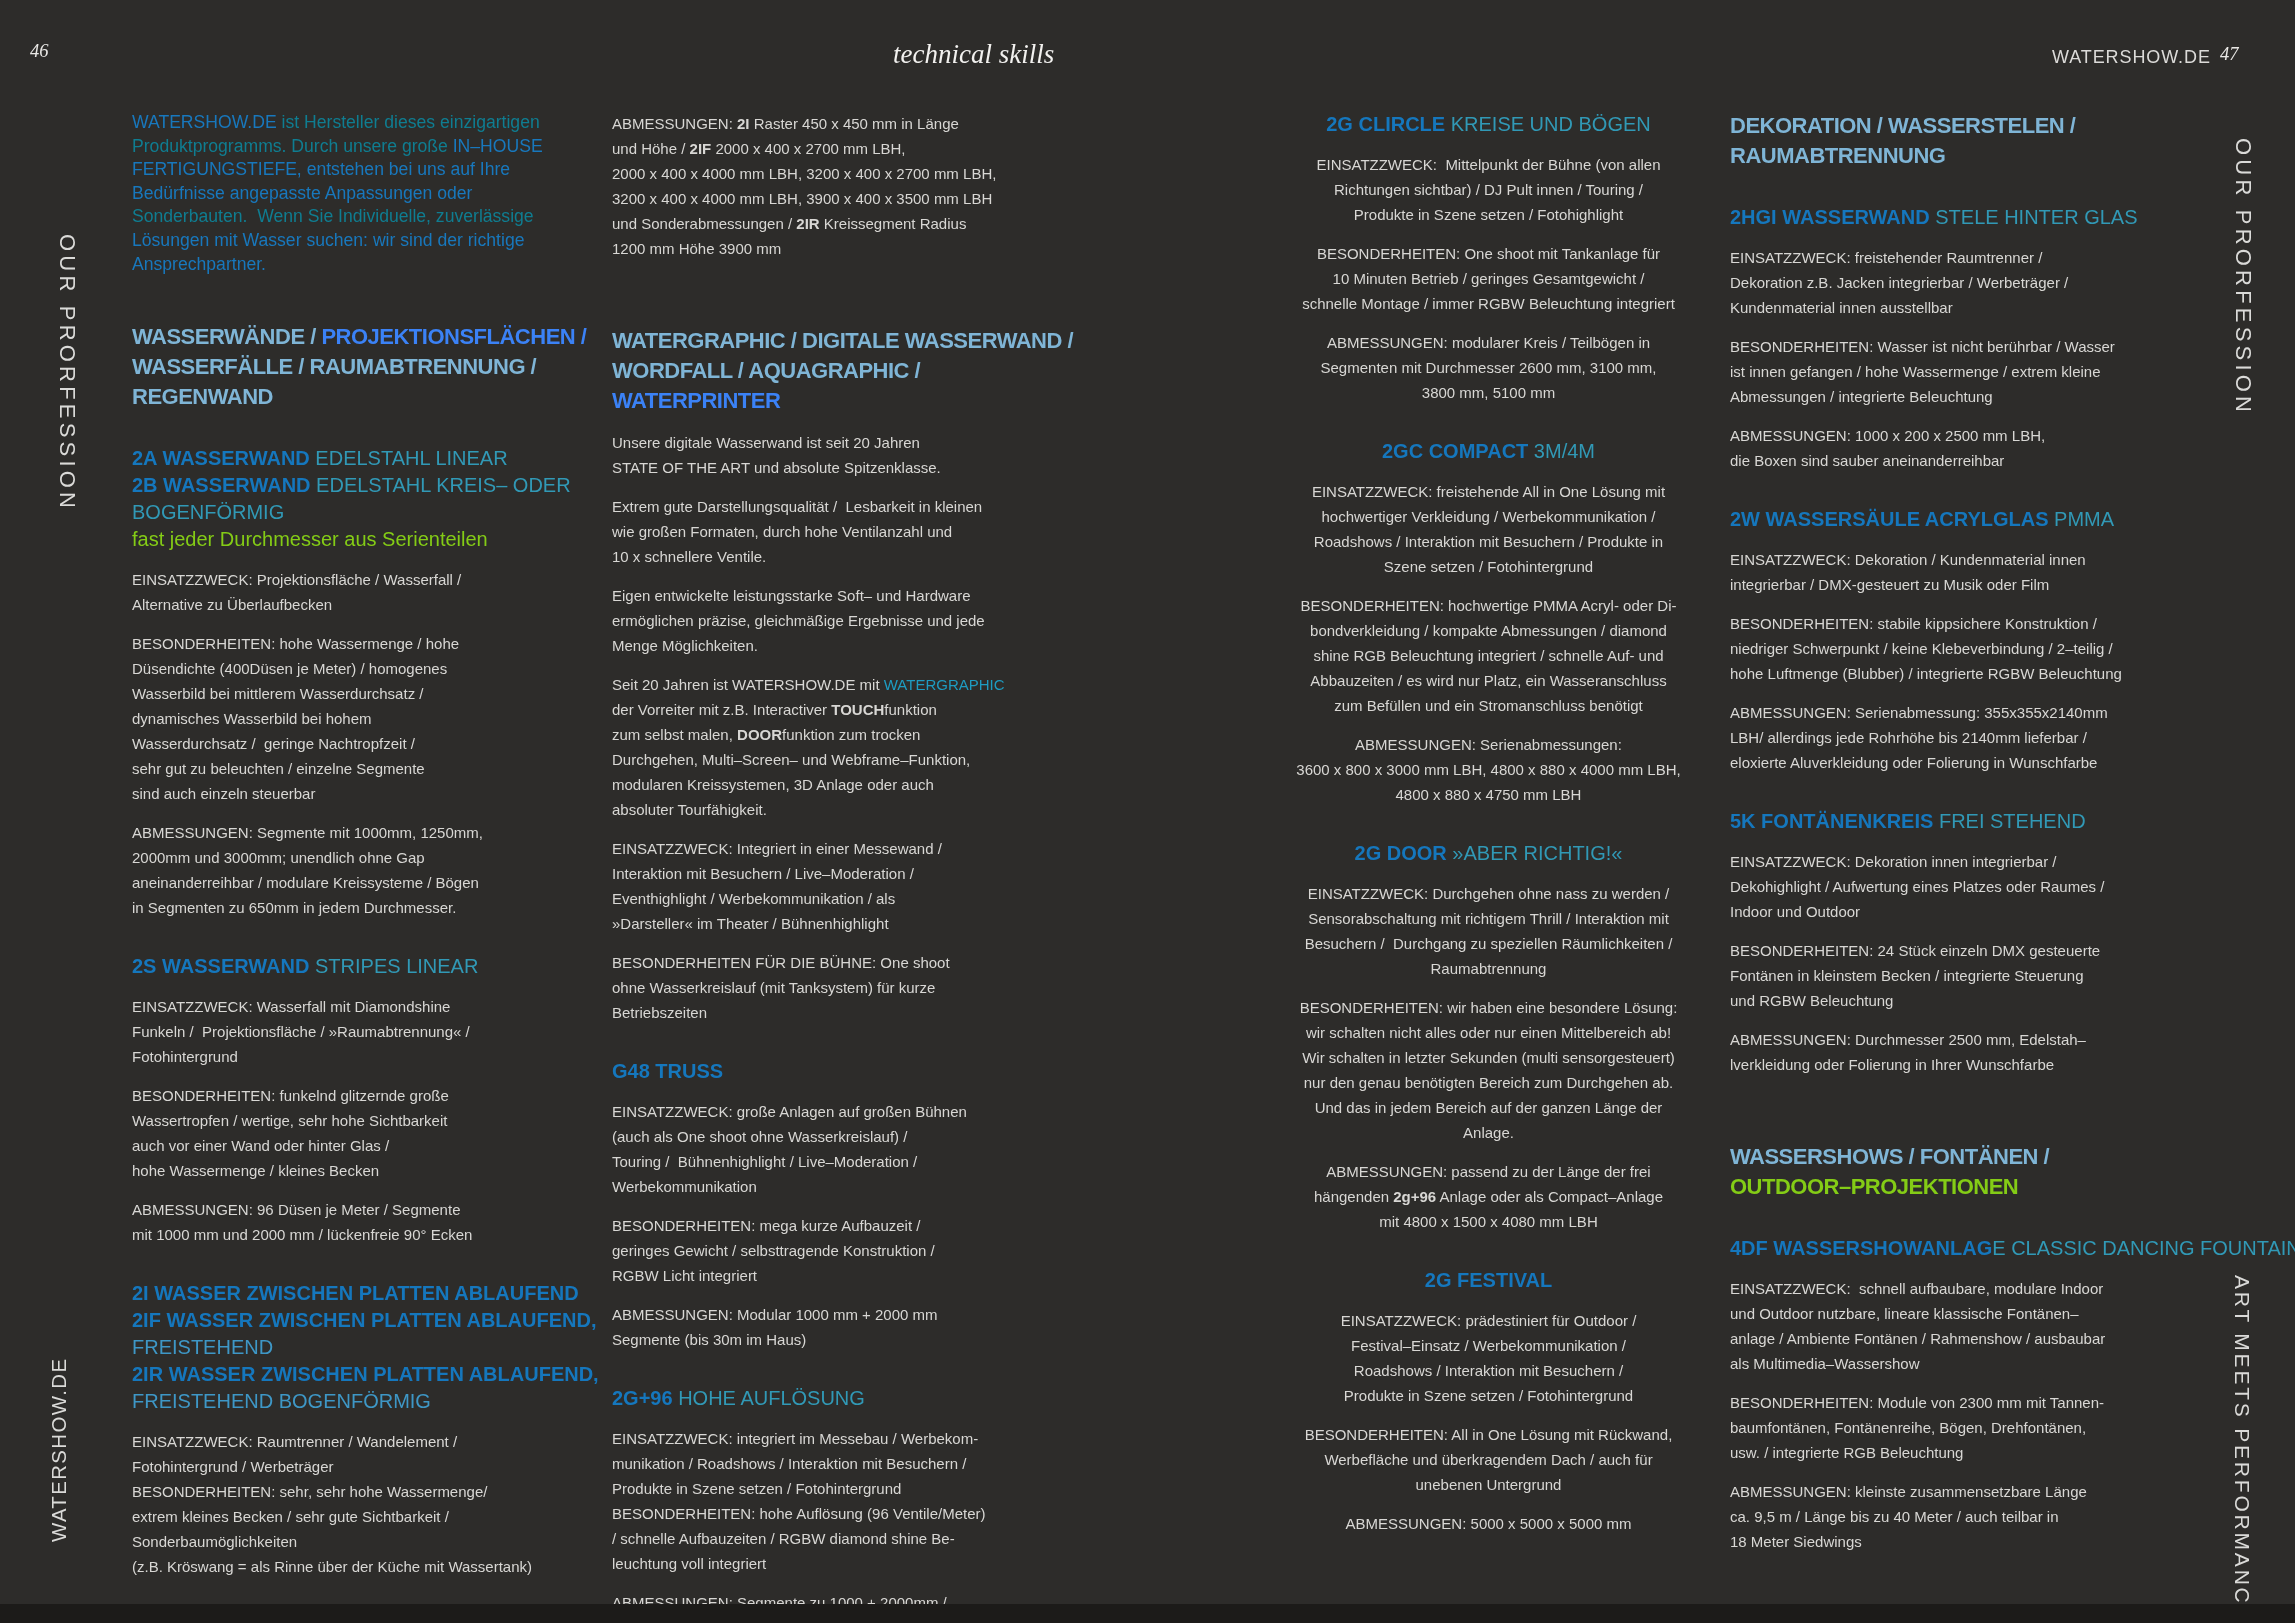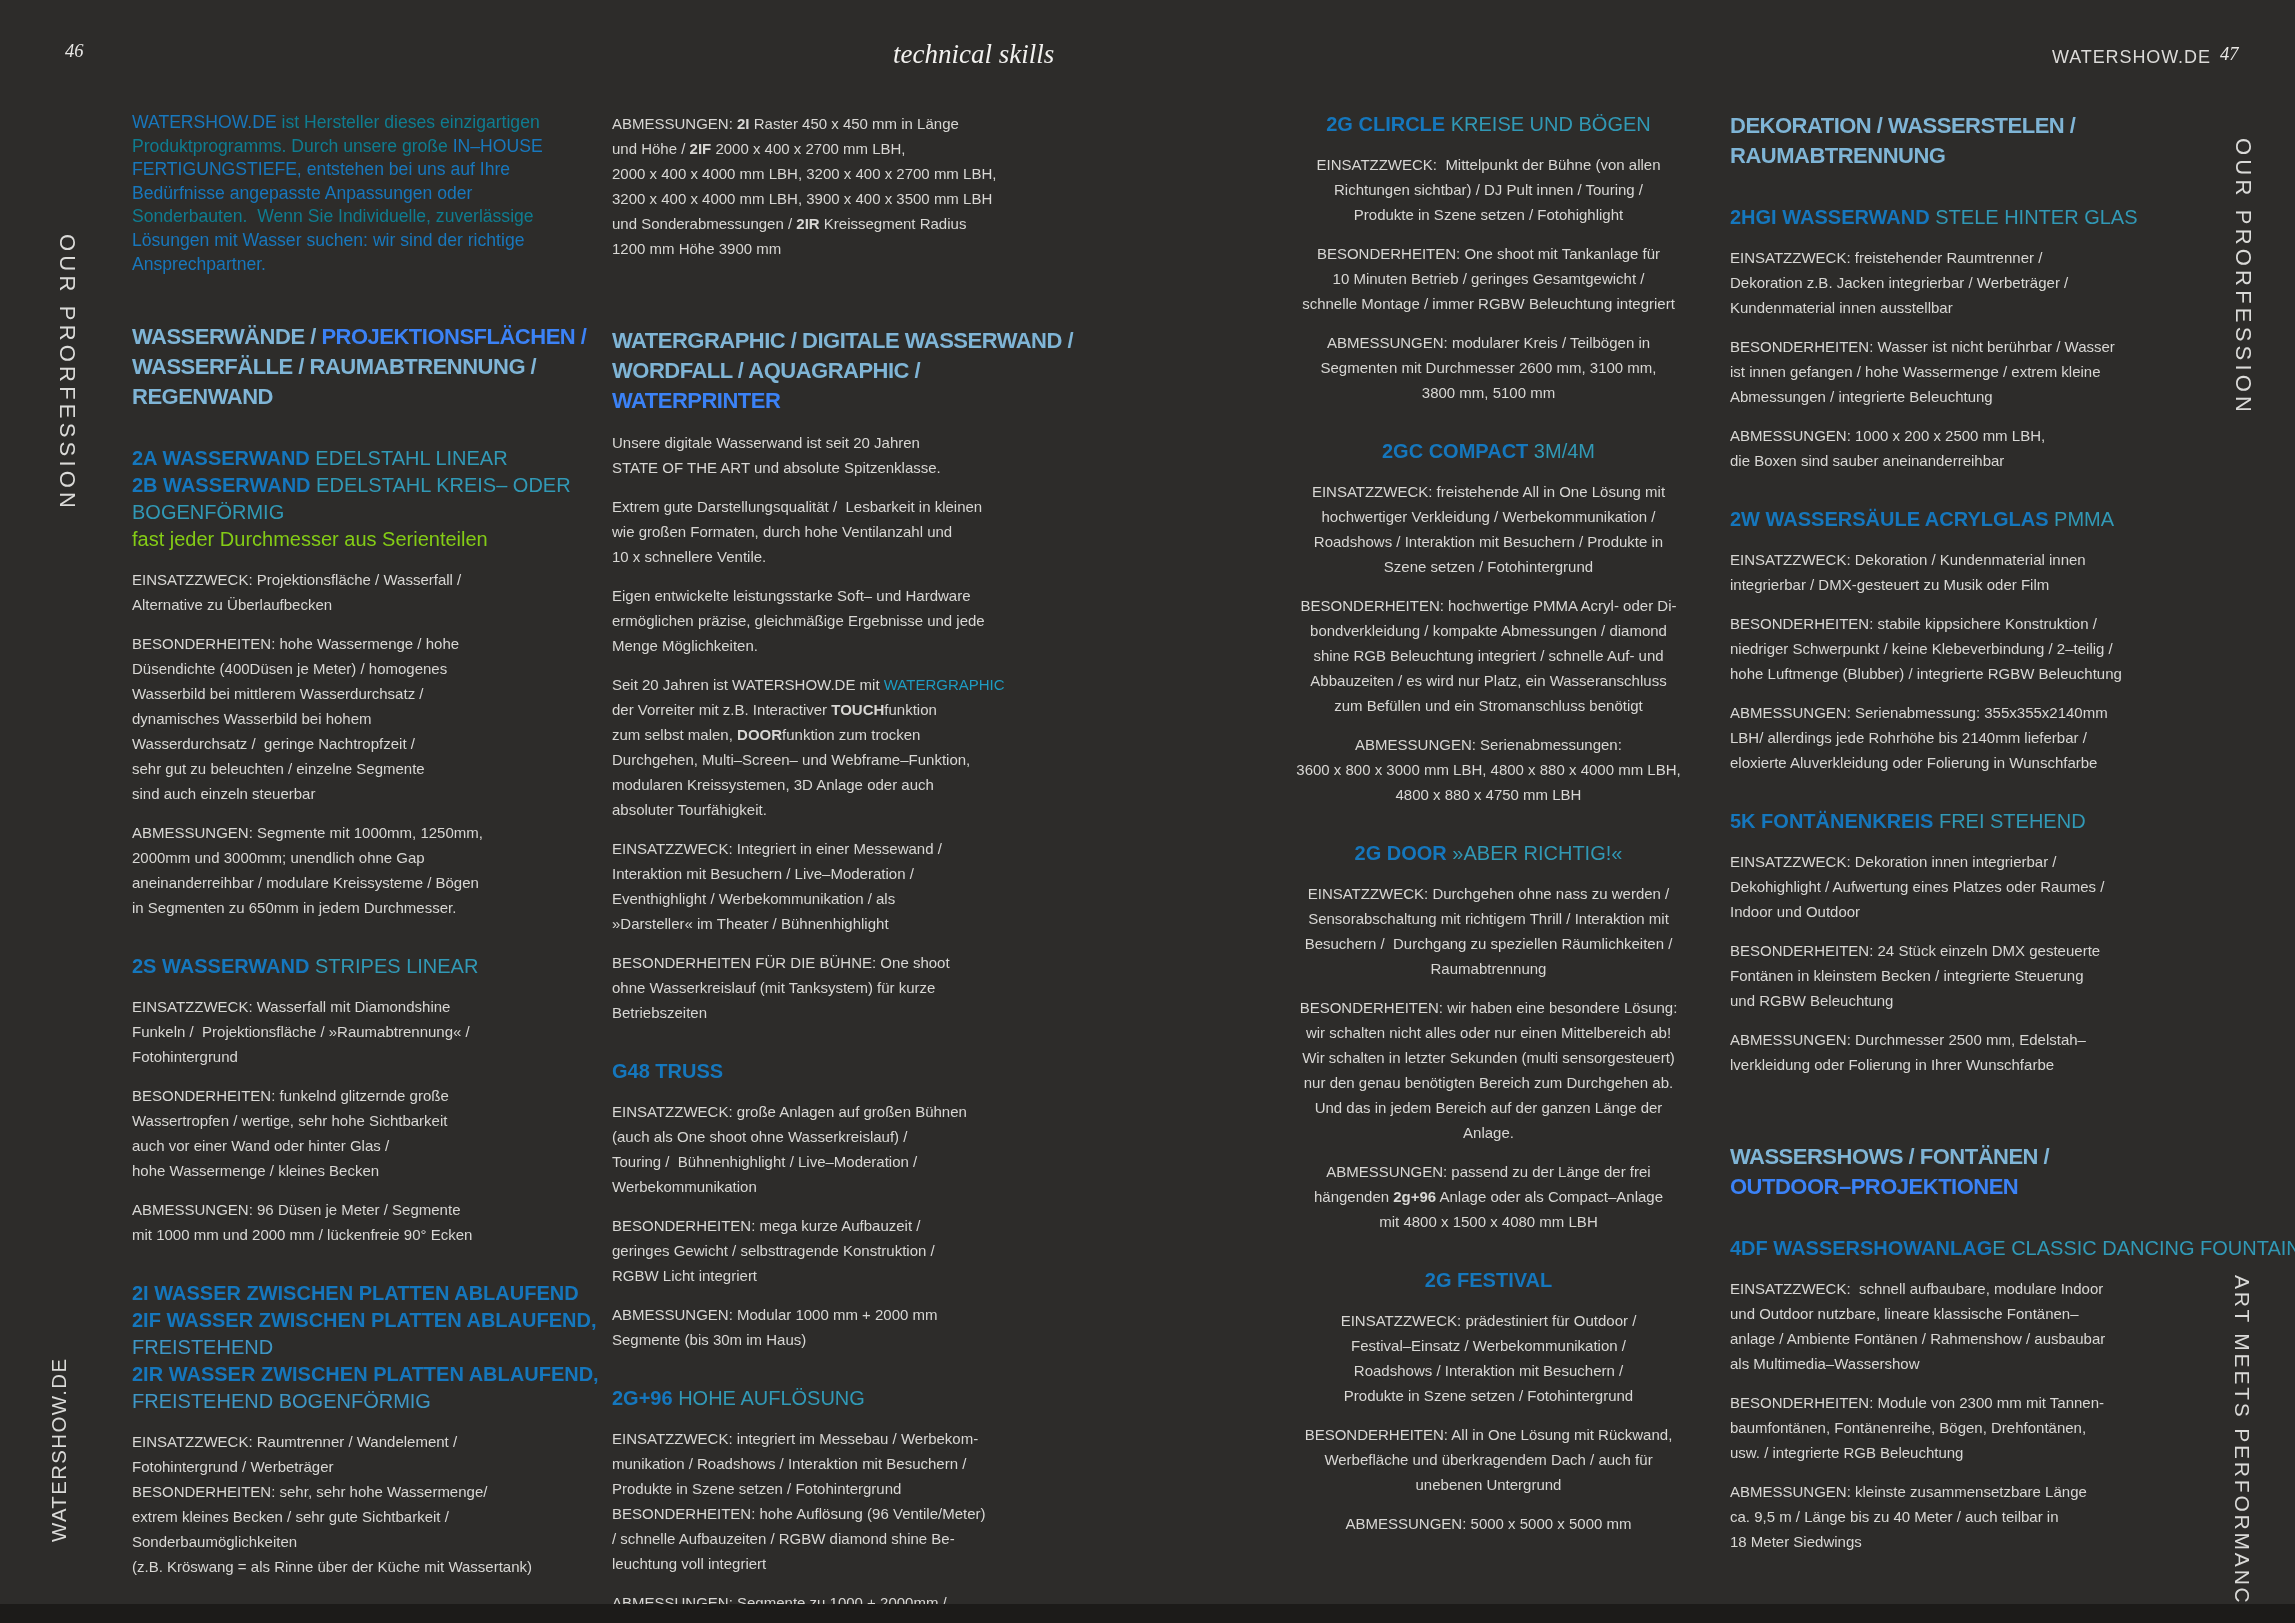--- a/index.html
+++ b/index.html
@@ -17,7 +17,7 @@
     font-style:italic;
     font-size:18.5px;color:#e9e8e6;
   }
-  #folio-left{left:65px;top:41px;}
+  #folio-left{left:30px;top:41px;}
   #folio-right{left:2220px;top:44px;}
   #title-center{
     position:absolute;left:893px;top:39px;

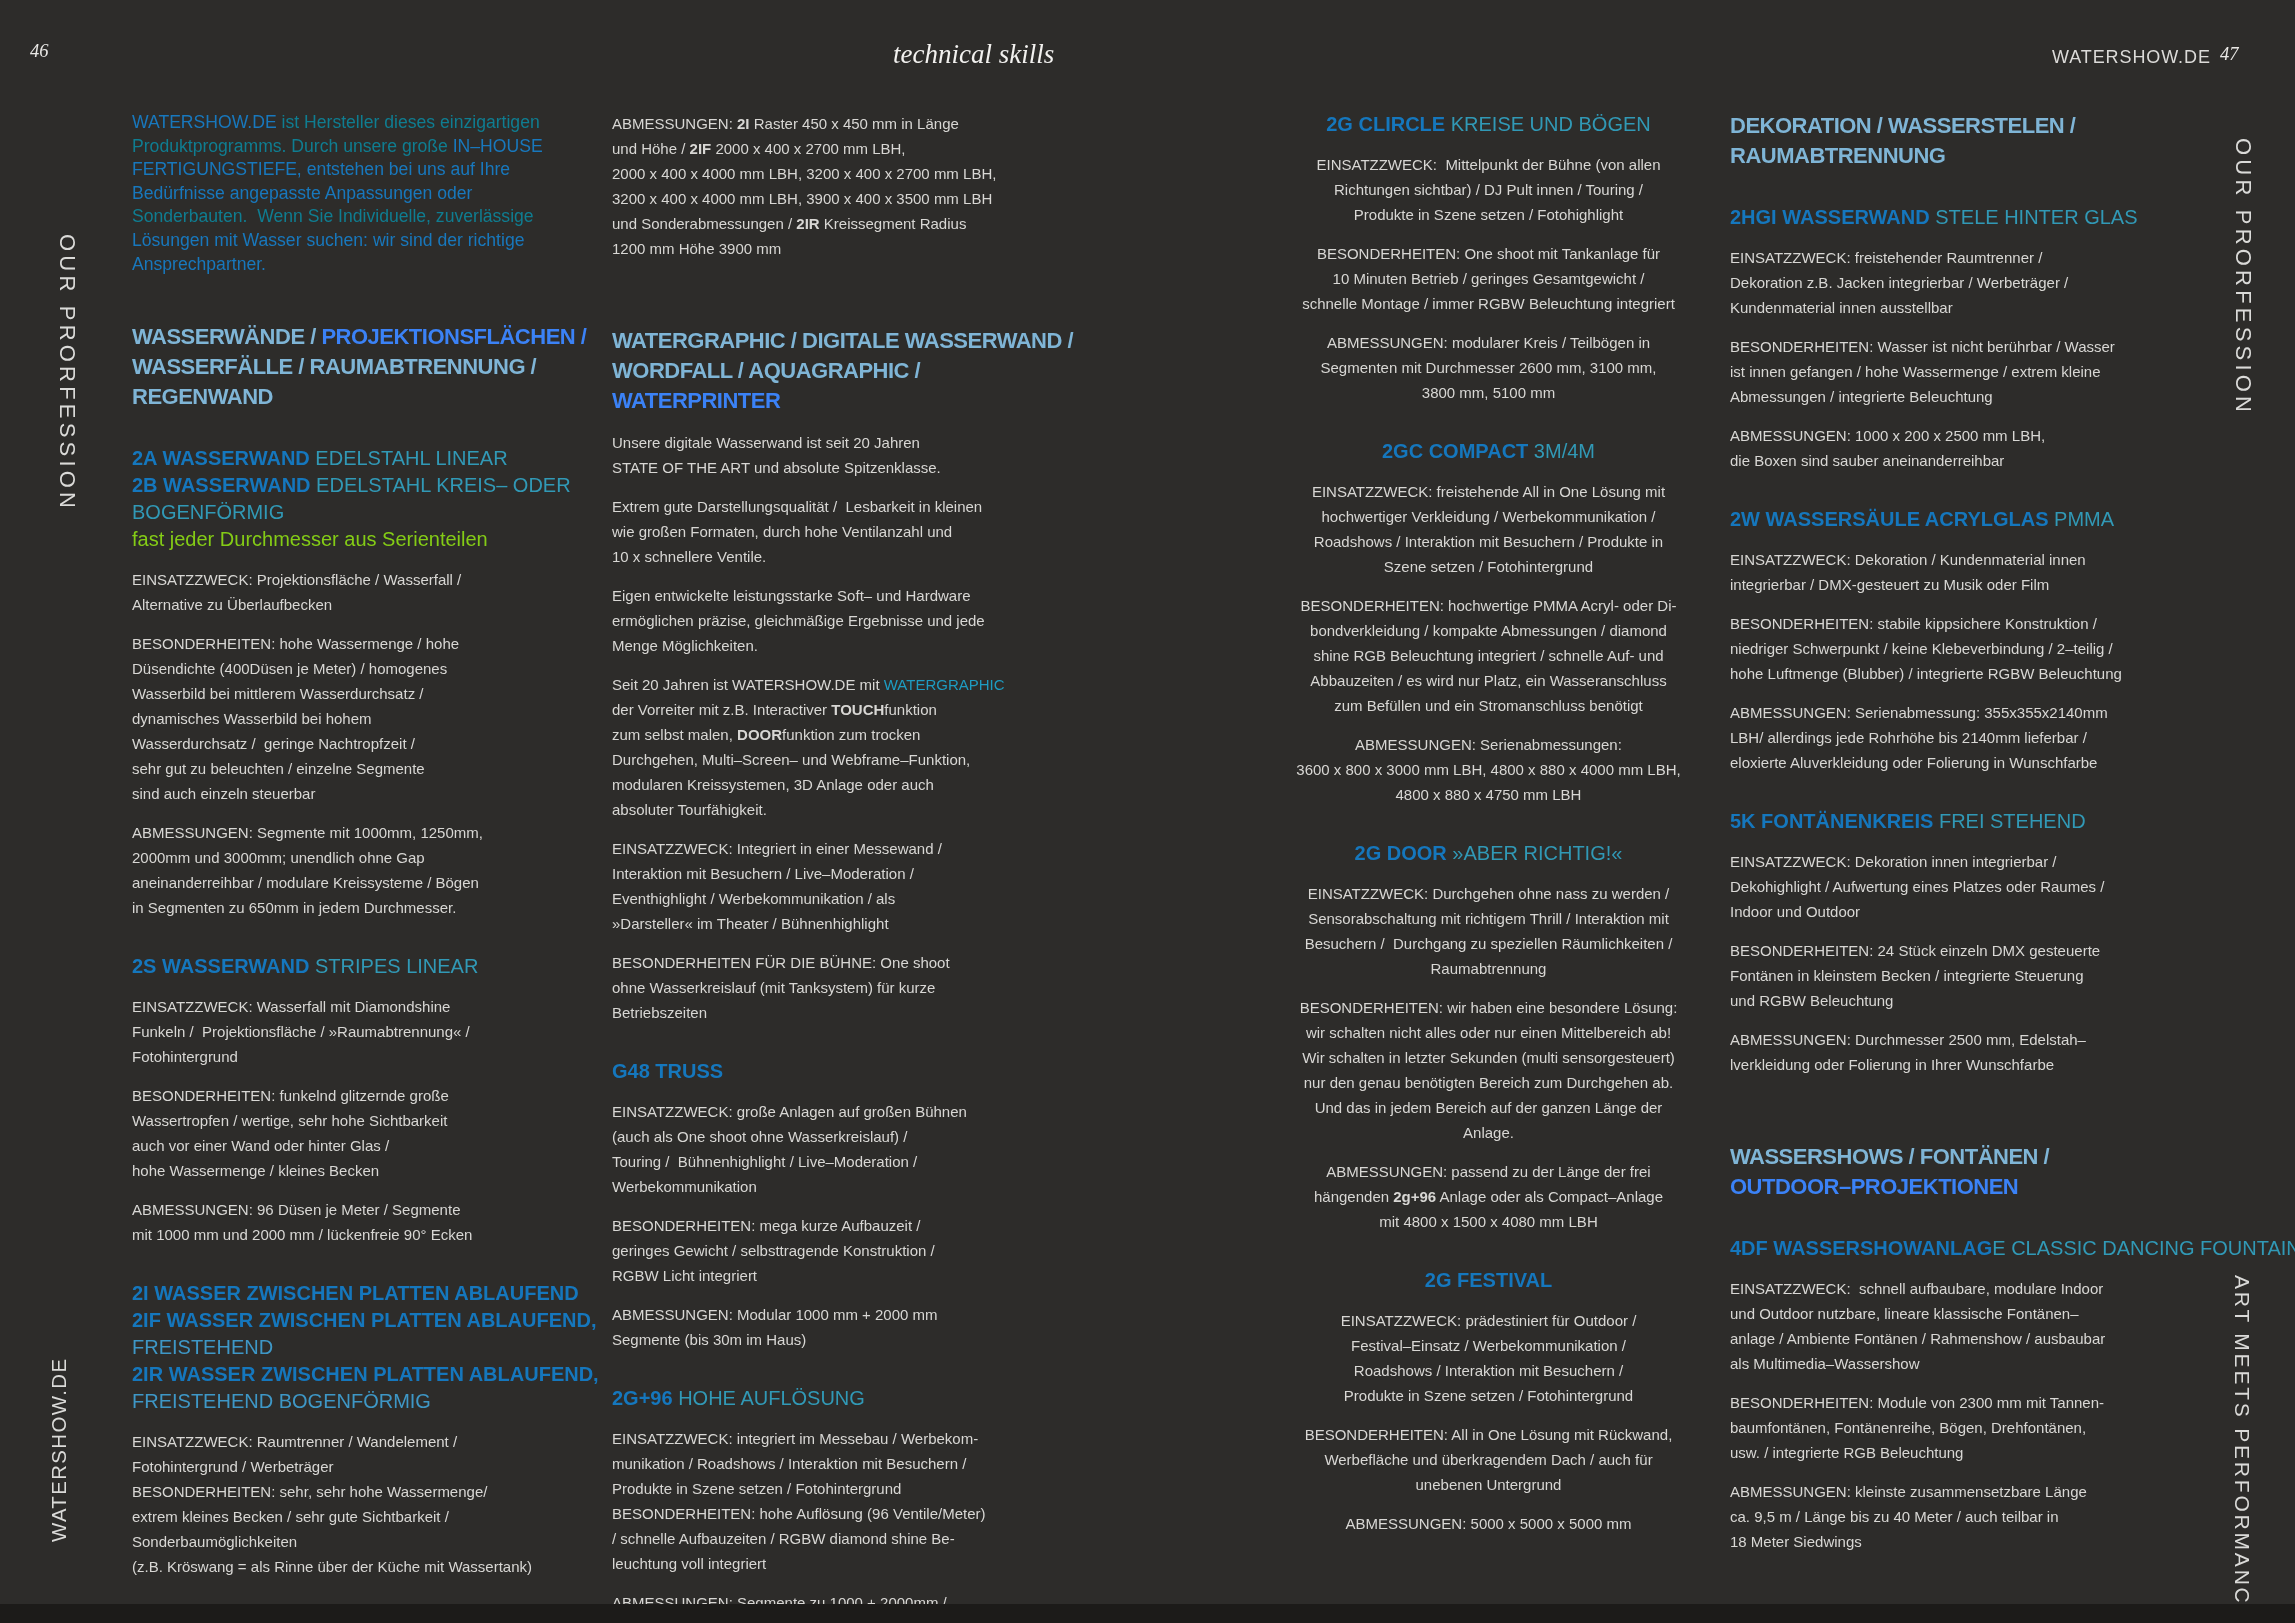--- a/index.html
+++ b/index.html
@@ -63,7 +63,7 @@
   .sg-teal{color:#3199b6;font-weight:normal;}
   .sg-tealhead{color:#3b82f6;}
   .sg-steel{color:#7fb5d6;}
-  .sg-steel2{color:#3b82f6;text-align:right;}
+  .sg-steel2{color:#84cc16;text-align:right;}
   .sg-lightblue{color:#84cc16;font-weight:normal;}
   .sg-lightteal{color:#3e97c6;font-weight:normal;}
   .sg-iblue{color:#1878bd;}

